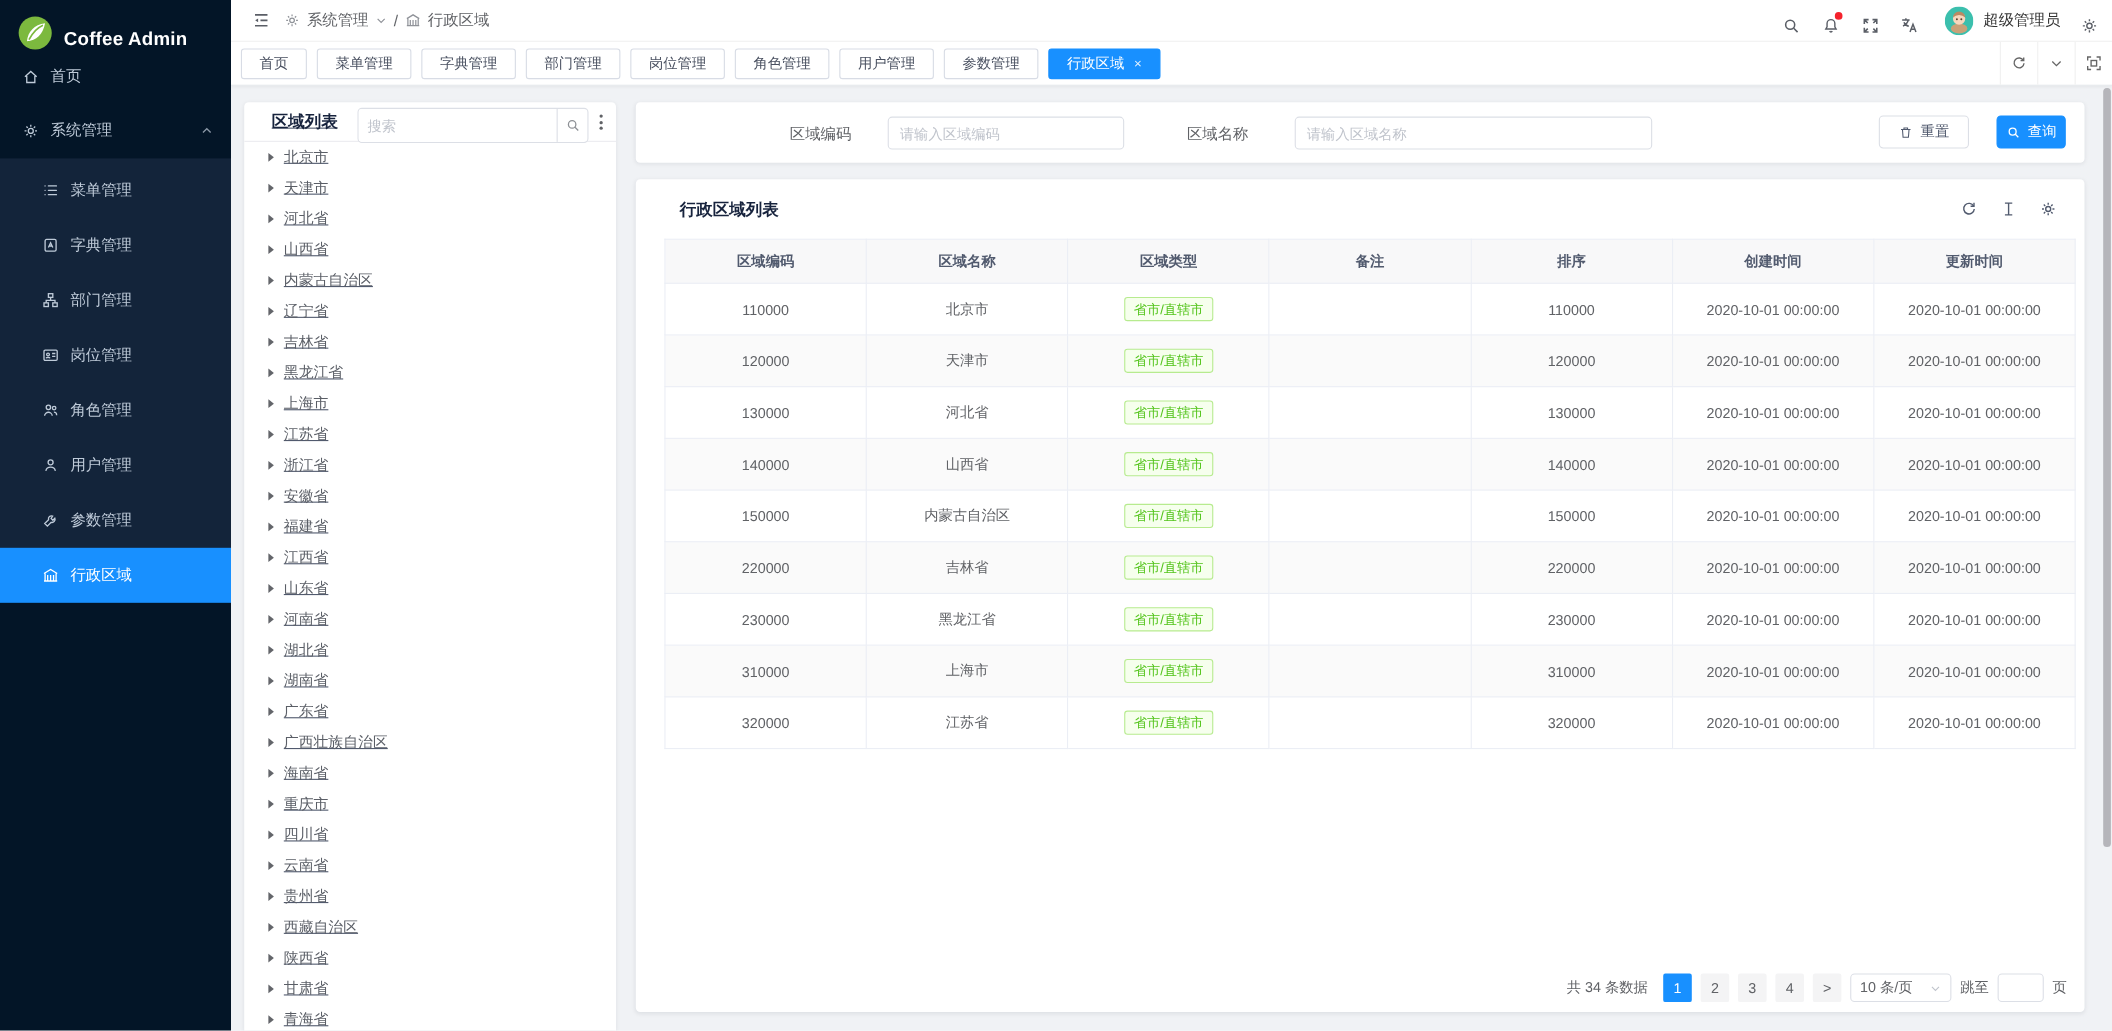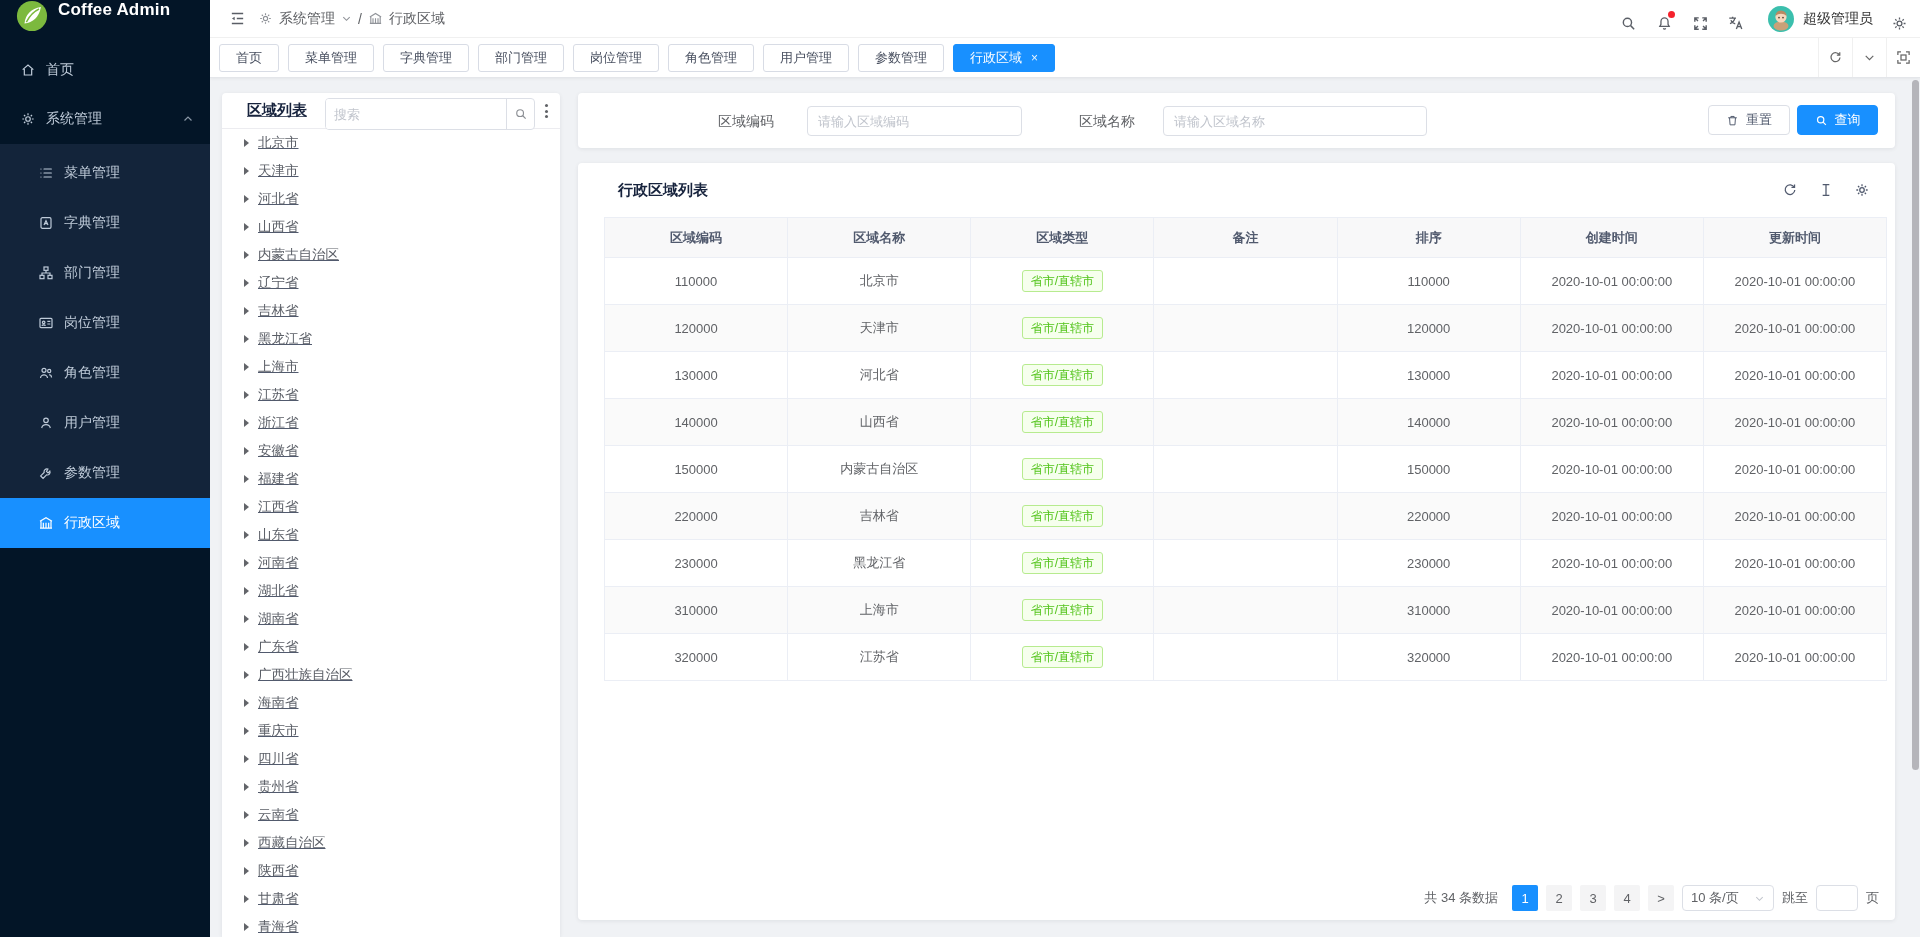--- a/index.html
+++ b/index.html
@@ -10,7 +10,7 @@
 
   
   .sidebar { position:absolute; left:0; top:0; width:210px; height:100%; background:#031527; z-index:5; }
-  .logo-row { height:46px; display:flex; align-items:flex-start; gap:10px; padding-left:16px; }
+  .logo-row { height:46px; display:flex; align-items:flex-end; gap:10px; padding-left:16px; }
   .brand { color:#fff; font-size:17px; font-weight:bold; letter-spacing:.2px; }
   .side-item { display:flex; align-items:center; gap:10px; color:#bfcbd9; font-size:14px; cursor:pointer; }
   .side-home { height:48px; padding-left:20px; }

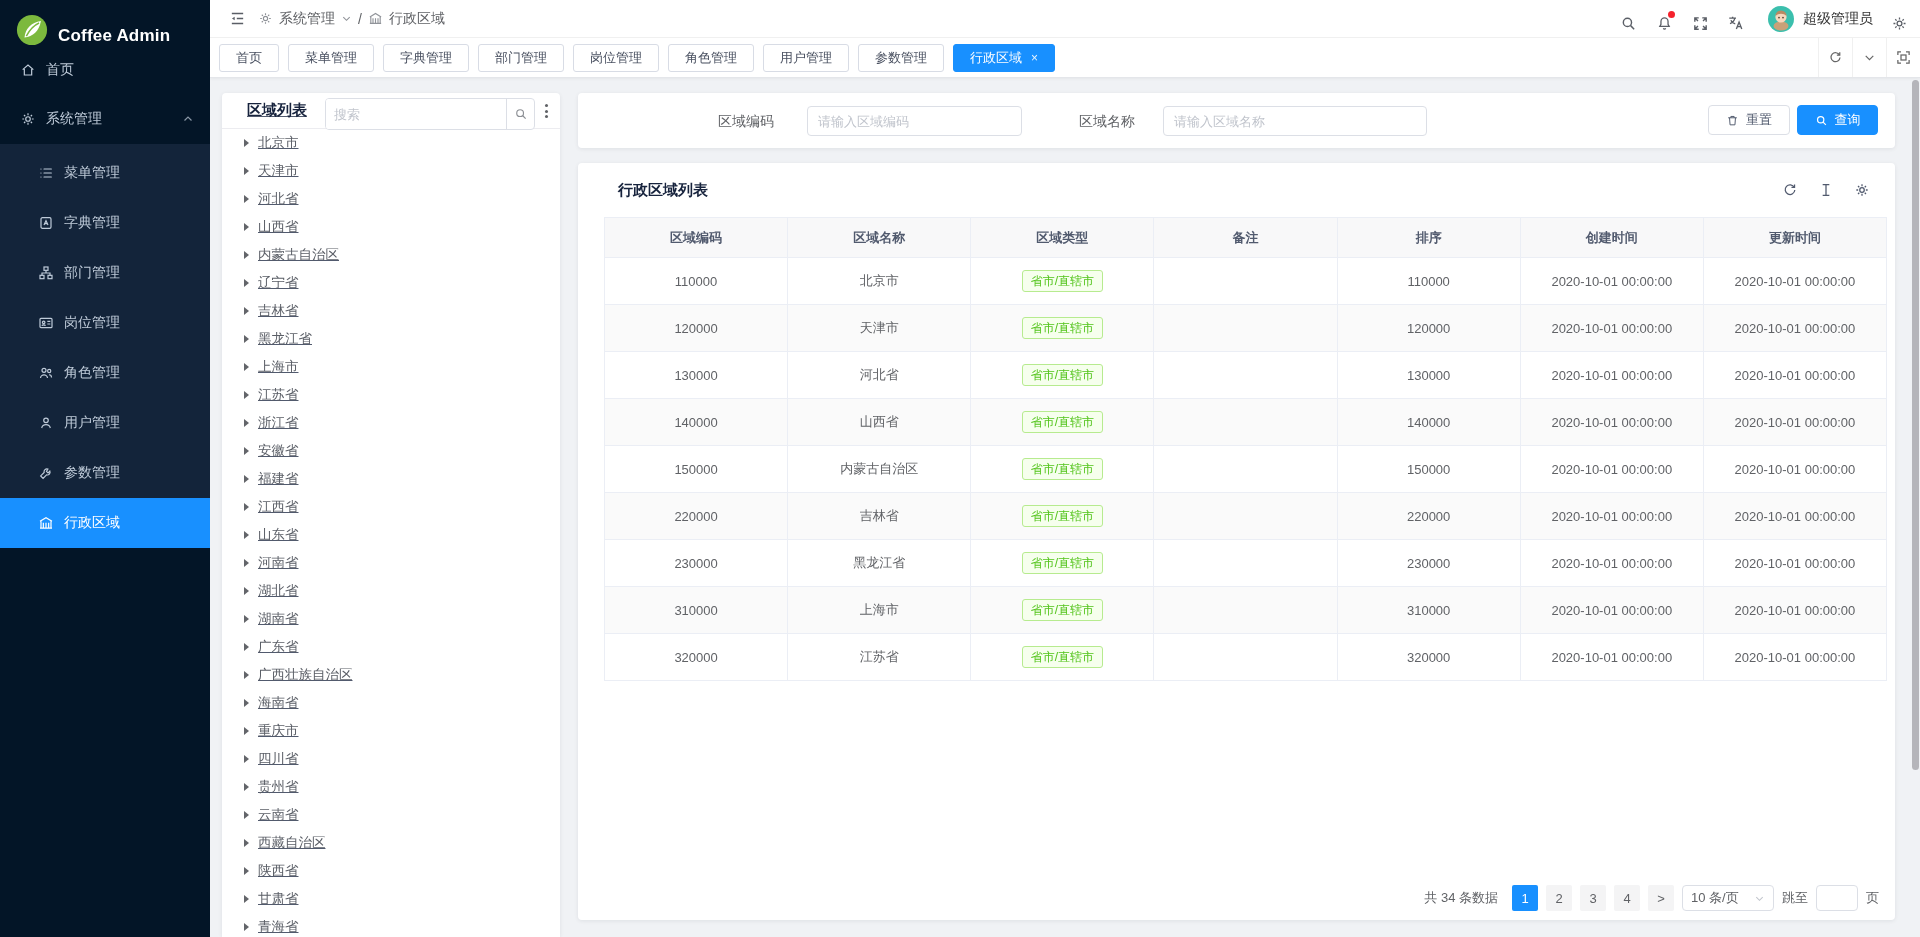--- a/index.html
+++ b/index.html
@@ -70,7 +70,7 @@
   .f-input { position:absolute; top:13px; height:30px; border:1px solid #dcdfe6; border-radius:4px; font-size:13px; color:#606266; padding:0 10px; outline:none; }
   .f-input::placeholder { color:#c0c4cc; }
   .f-input.i1 { left:229px; width:215px; }
-  .f-input.i2 { left:585px; width:264px; }
+  .f-input.i2 { left:599px; width:325px; }
   .btn { position:absolute; top:12px; height:30px; border-radius:4px; display:flex; align-items:center; justify-content:center; gap:7px; font-size:13px; cursor:pointer; }
   .btn-reset { right:105px; width:82px; background:#fff; border:1px solid #dcdfe6; color:#515a6e; }
   .btn-search { right:17px; width:81px; background:#1890ff; border:1px solid #1890ff; color:#fff; }

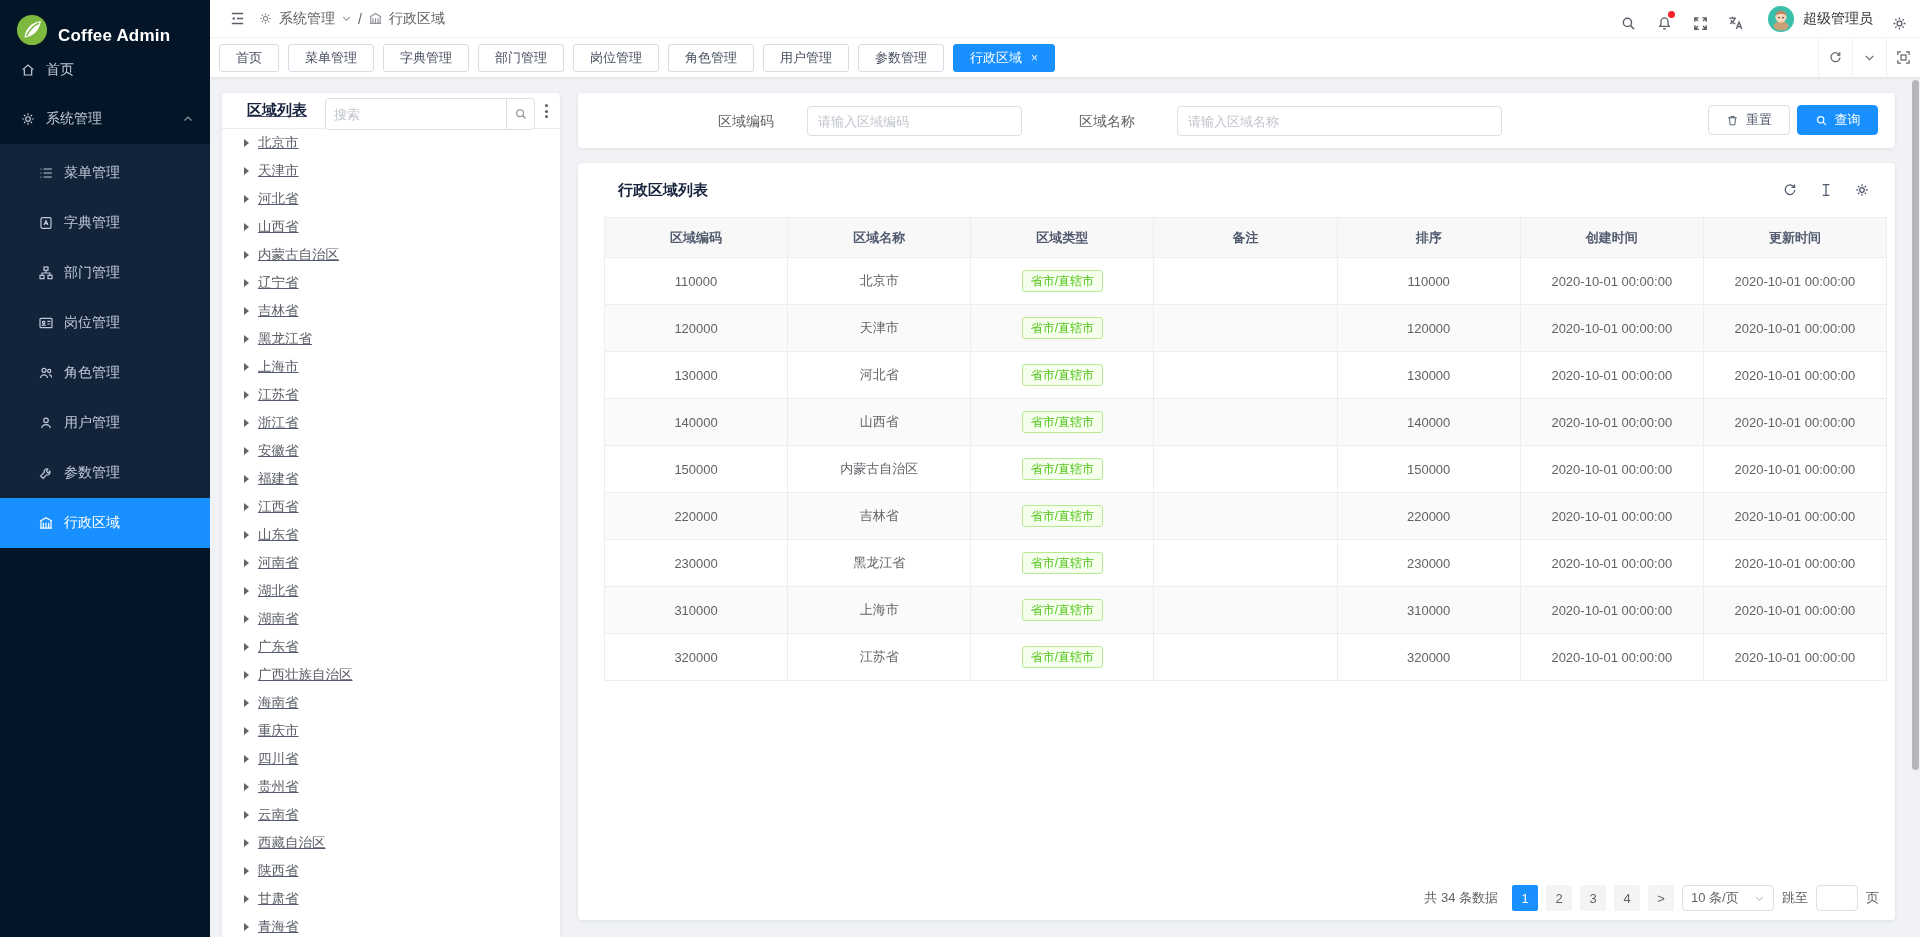--- a/index.html
+++ b/index.html
@@ -73,7 +73,7 @@
   .f-input.i2 { left:599px; width:325px; }
   .btn { position:absolute; top:12px; height:30px; border-radius:4px; display:flex; align-items:center; justify-content:center; gap:7px; font-size:13px; cursor:pointer; }
   .btn-reset { right:105px; width:82px; background:#fff; border:1px solid #dcdfe6; color:#515a6e; }
-  .btn-search { right:17px; width:81px; background:#1890ff; border:1px solid #1890ff; color:#fff; }
+  .btn-search { right:17px; width:63px; background:#1890ff; border:1px solid #1890ff; color:#fff; }
 
   
   .table-card { position:absolute; left:368px; top:85px; width:1317px; bottom:17px; background:#fff; border-radius:4px; box-shadow:0 1px 4px rgba(0,21,41,.08);padding-left:18px; }

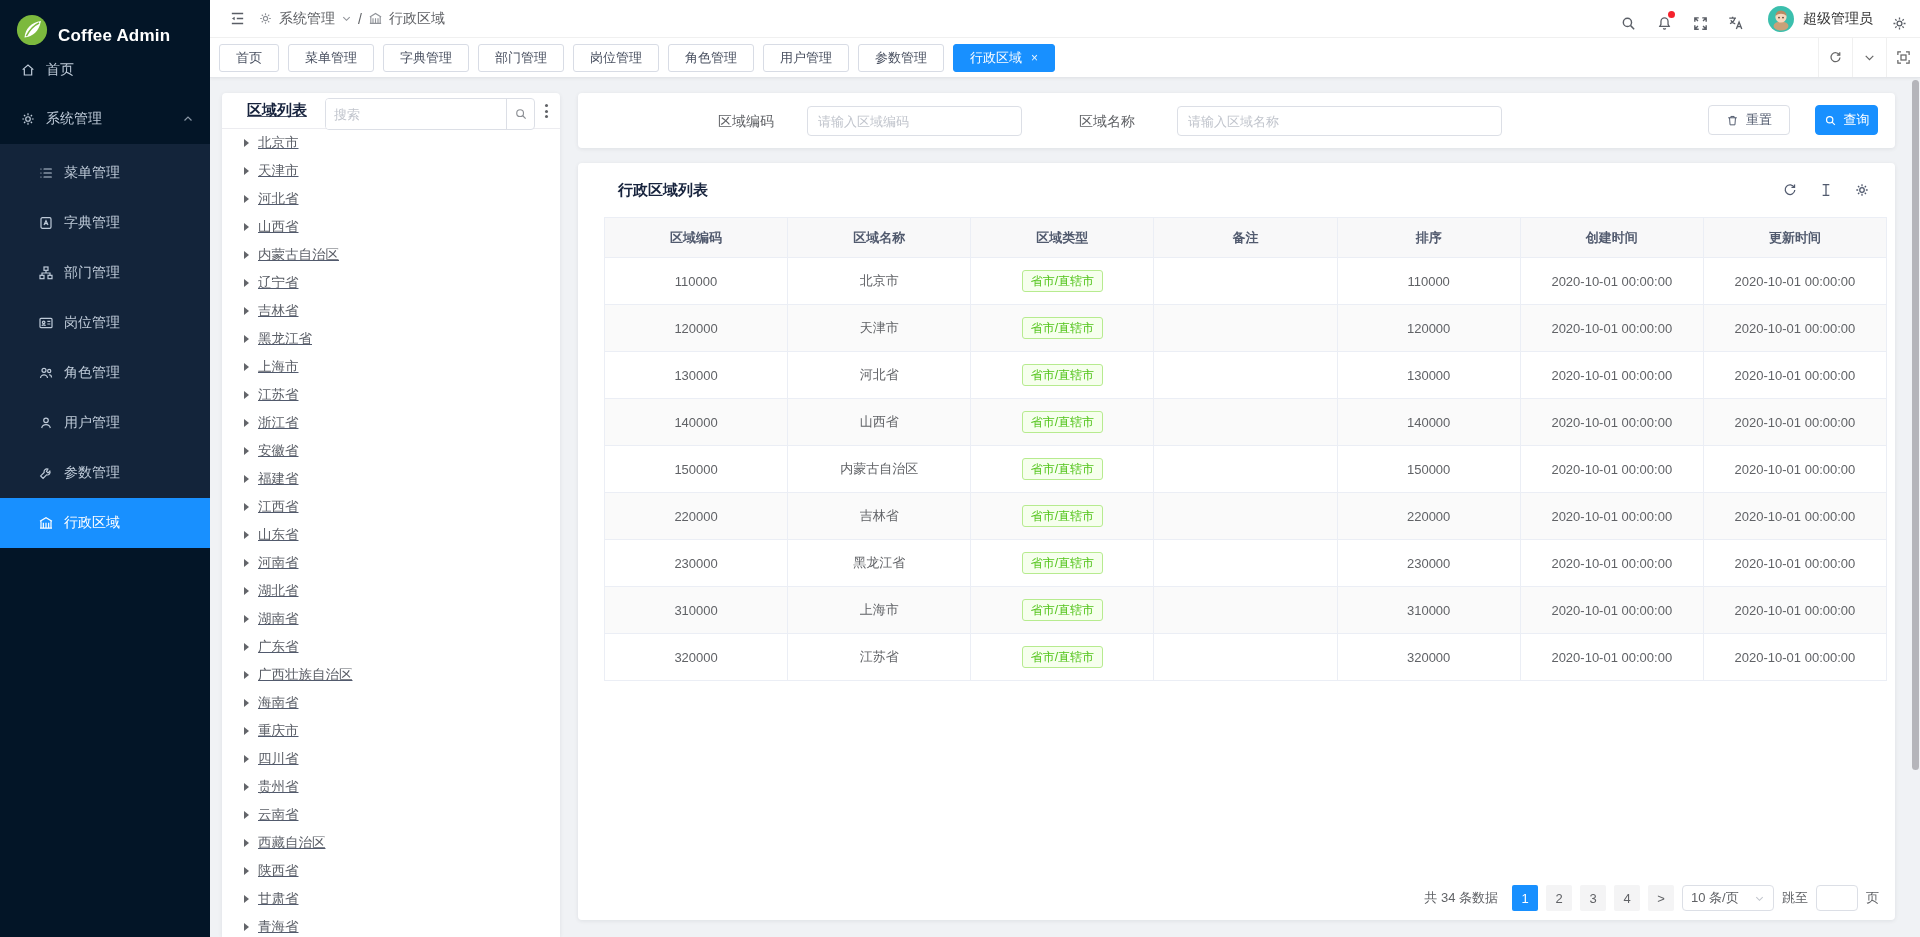--- a/index.html
+++ b/index.html
@@ -479,12 +479,12 @@
 
           <div class="tree-item">
             <span class="caret"></span>
+            <span class="tree-label">云南省</span>
+          </div>
+
+          <div class="tree-item">
+            <span class="caret"></span>
             <span class="tree-label">贵州省</span>
-          </div>
-
-          <div class="tree-item">
-            <span class="caret"></span>
-            <span class="tree-label">云南省</span>
           </div>
 
           <div class="tree-item">

